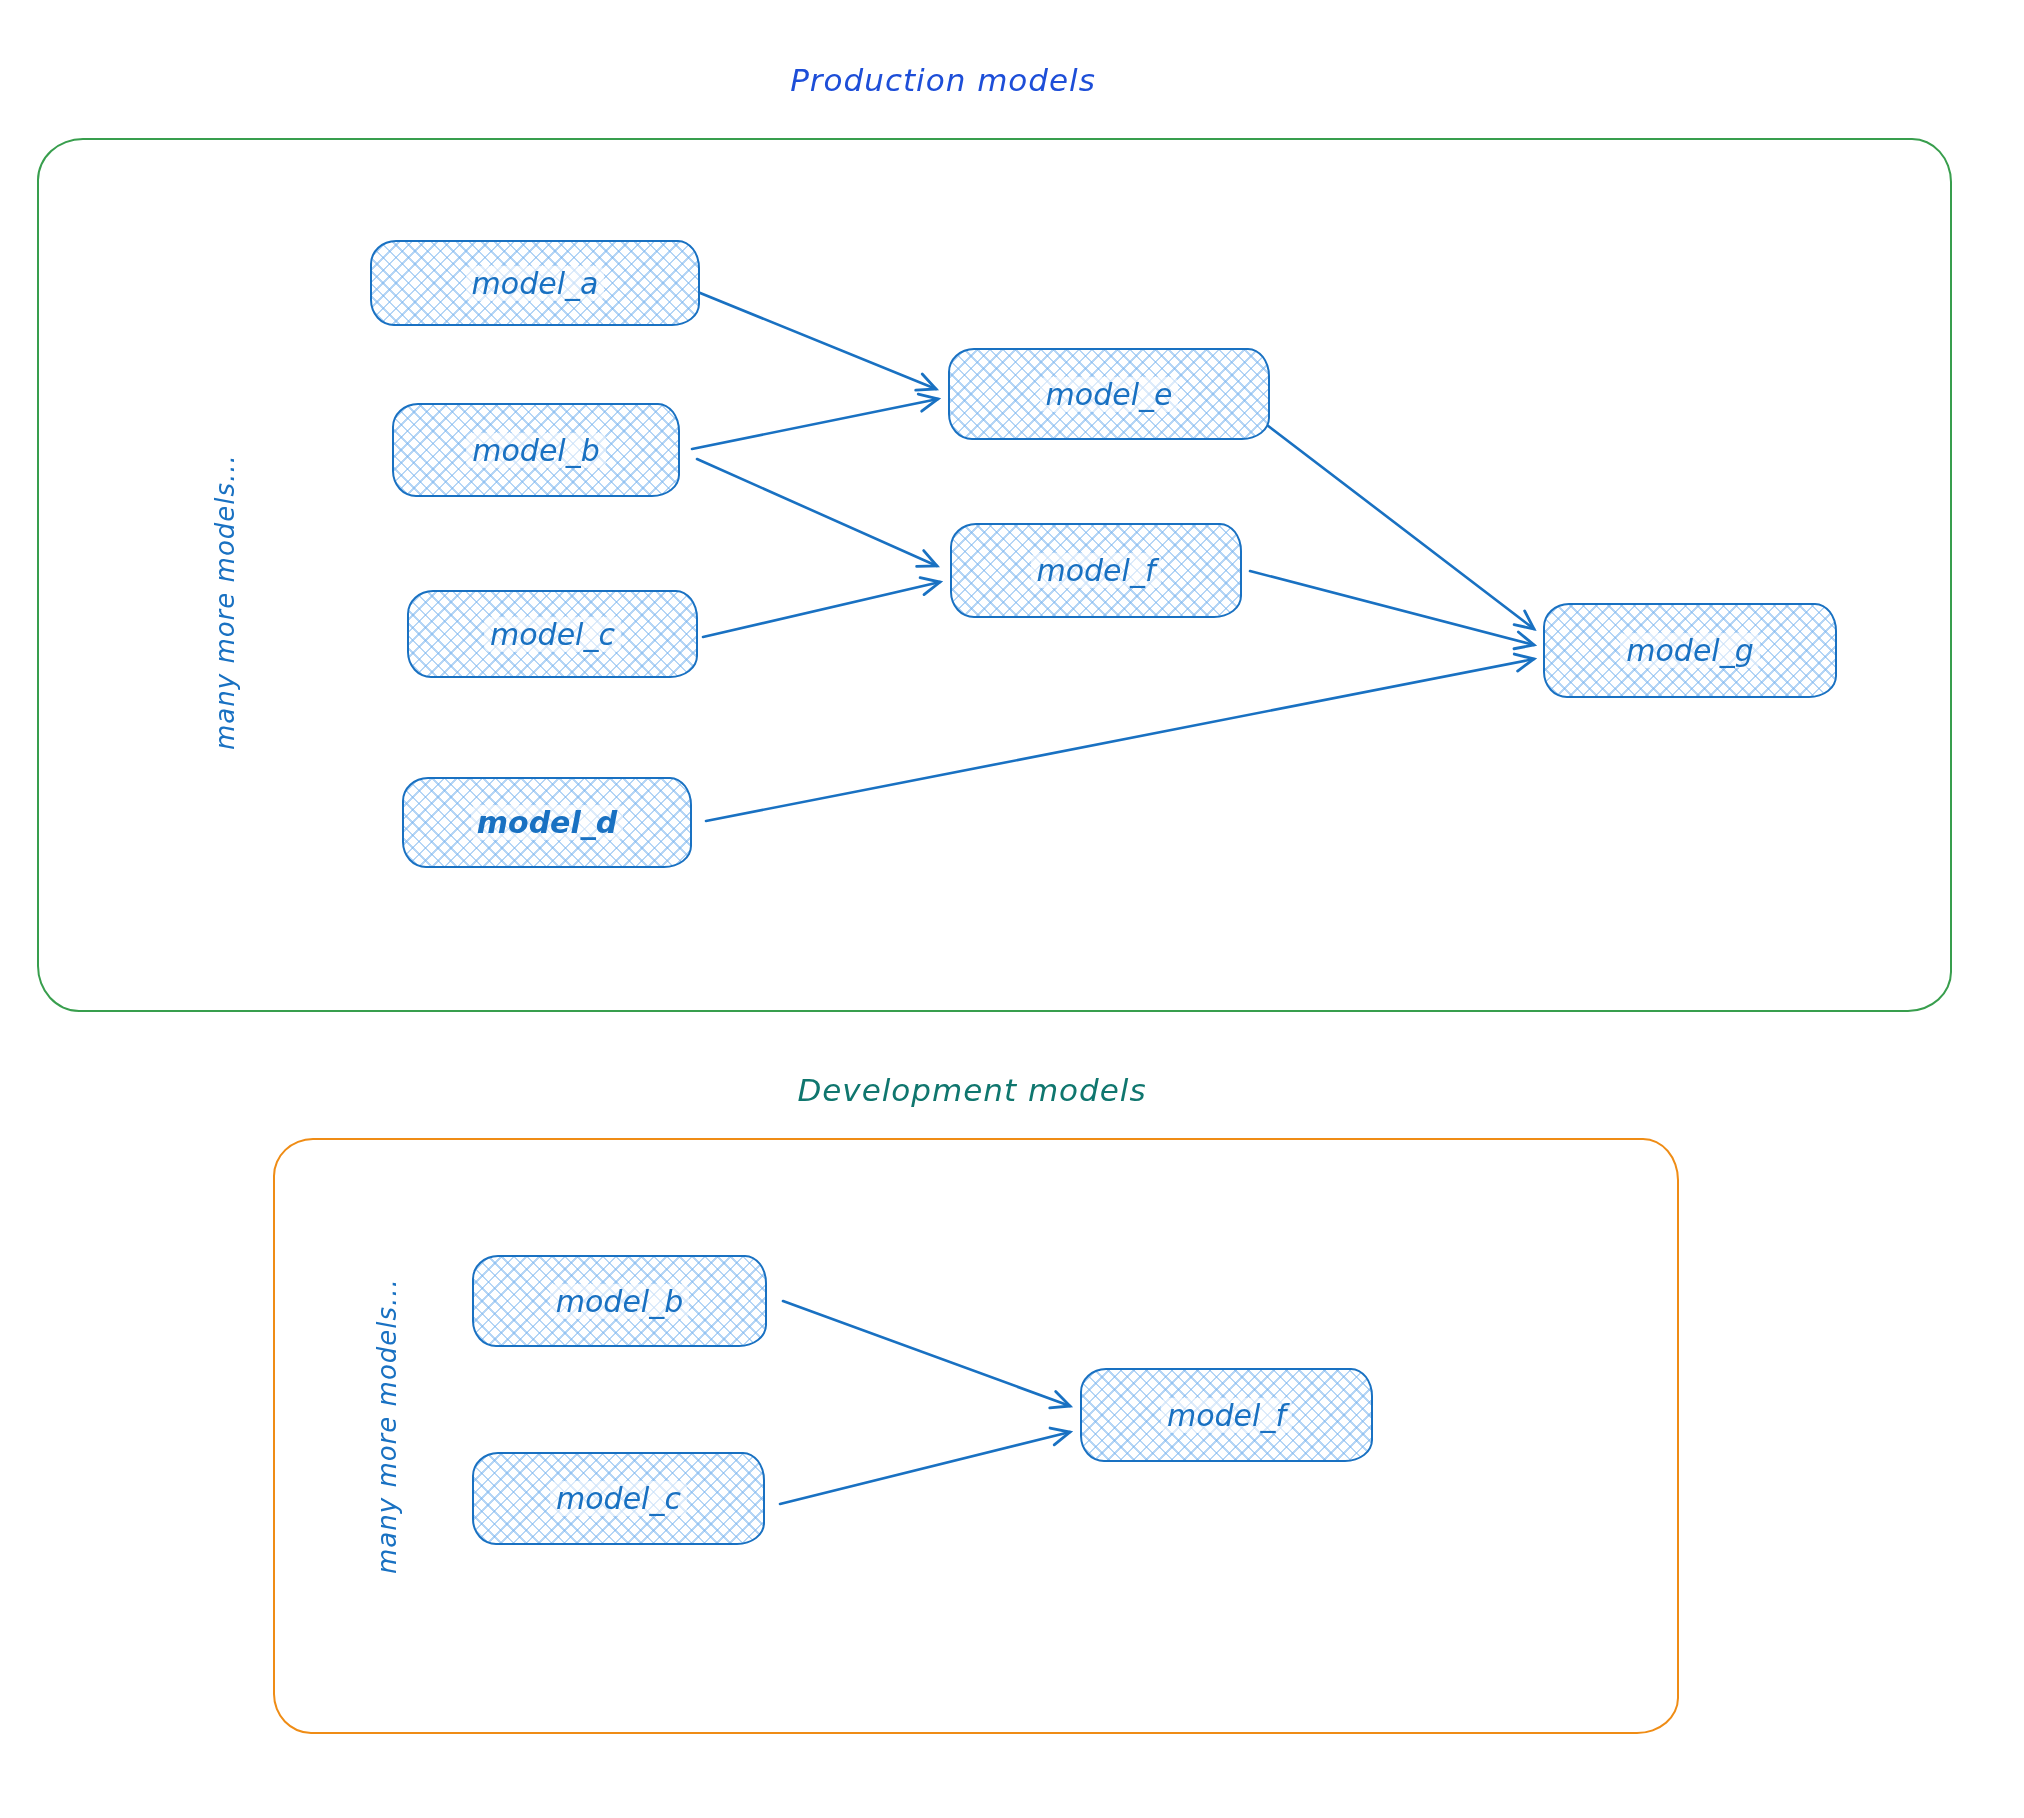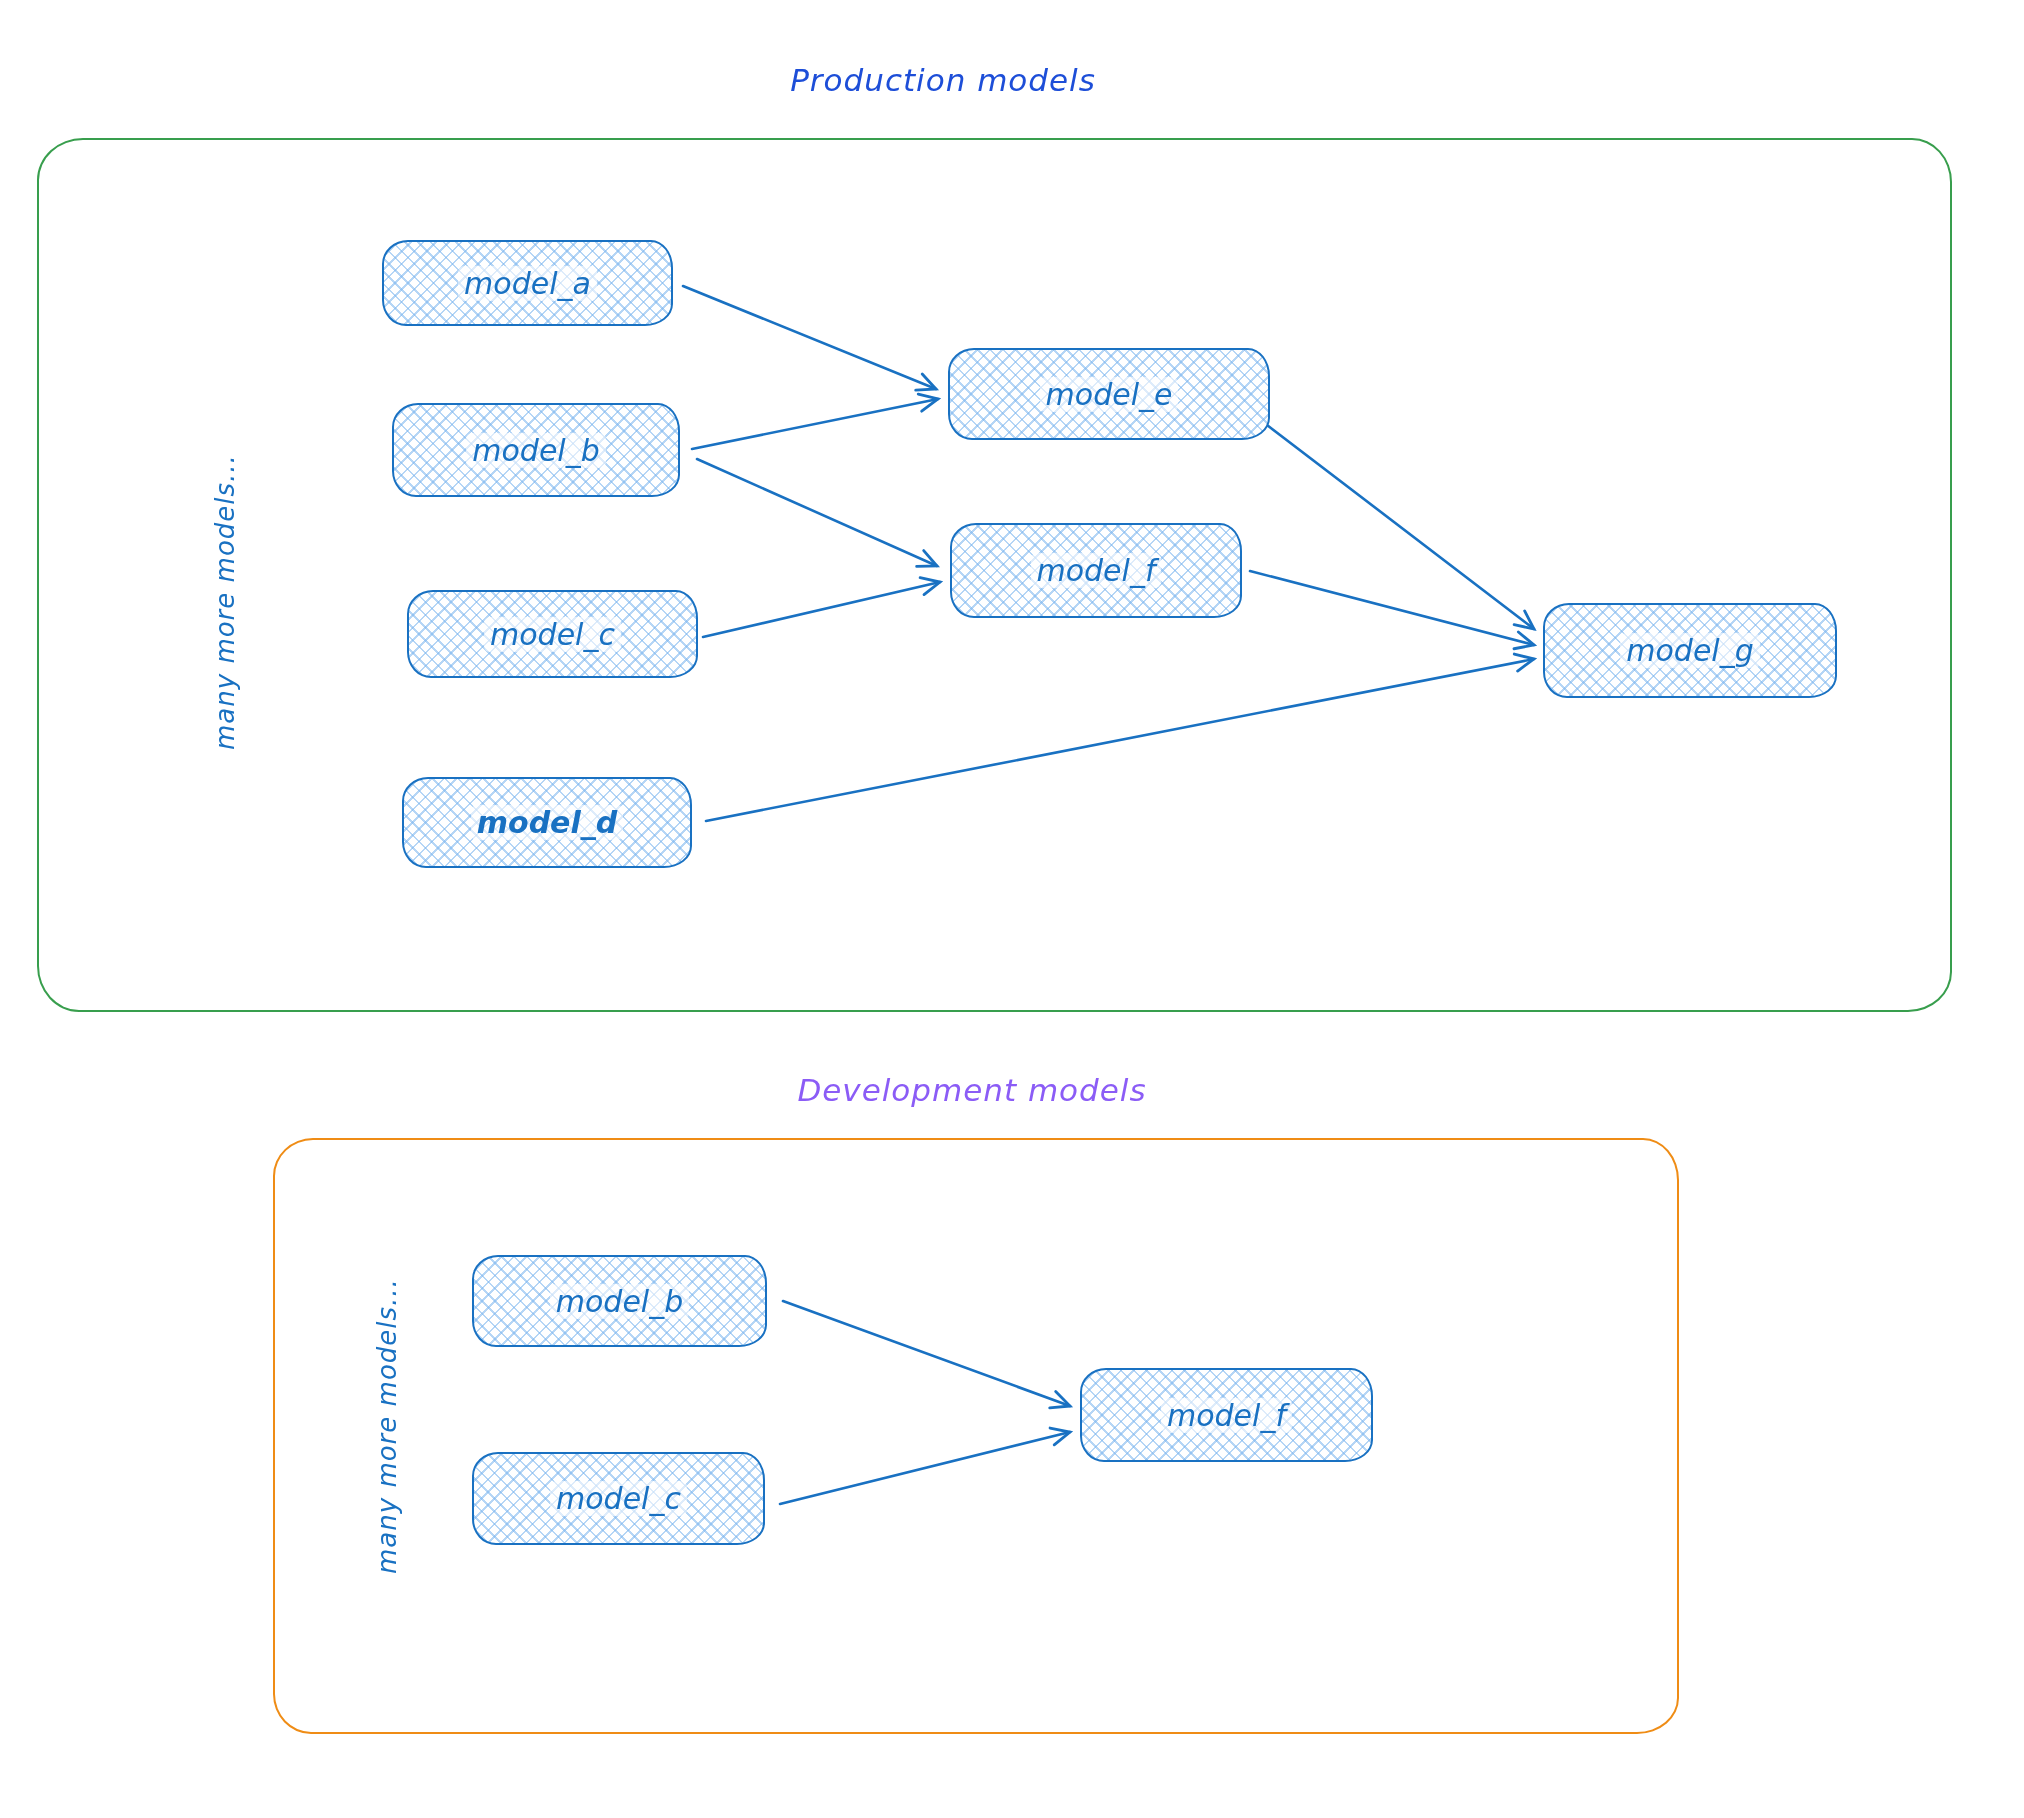--- a/index.html
+++ b/index.html
@@ -118,7 +118,7 @@
     <path class="edge" d="M780 1504 L1070 1432" marker-end="url(#ah)"></path>
   </svg>
 
-  <div class="node" style="left:382px; top:240px; width:291px; height:86px;">
+  <div class="node" style="left:370px; top:240px; width:330px; height:86px;">
     <span class="node-label">model_a</span>
   </div>
 

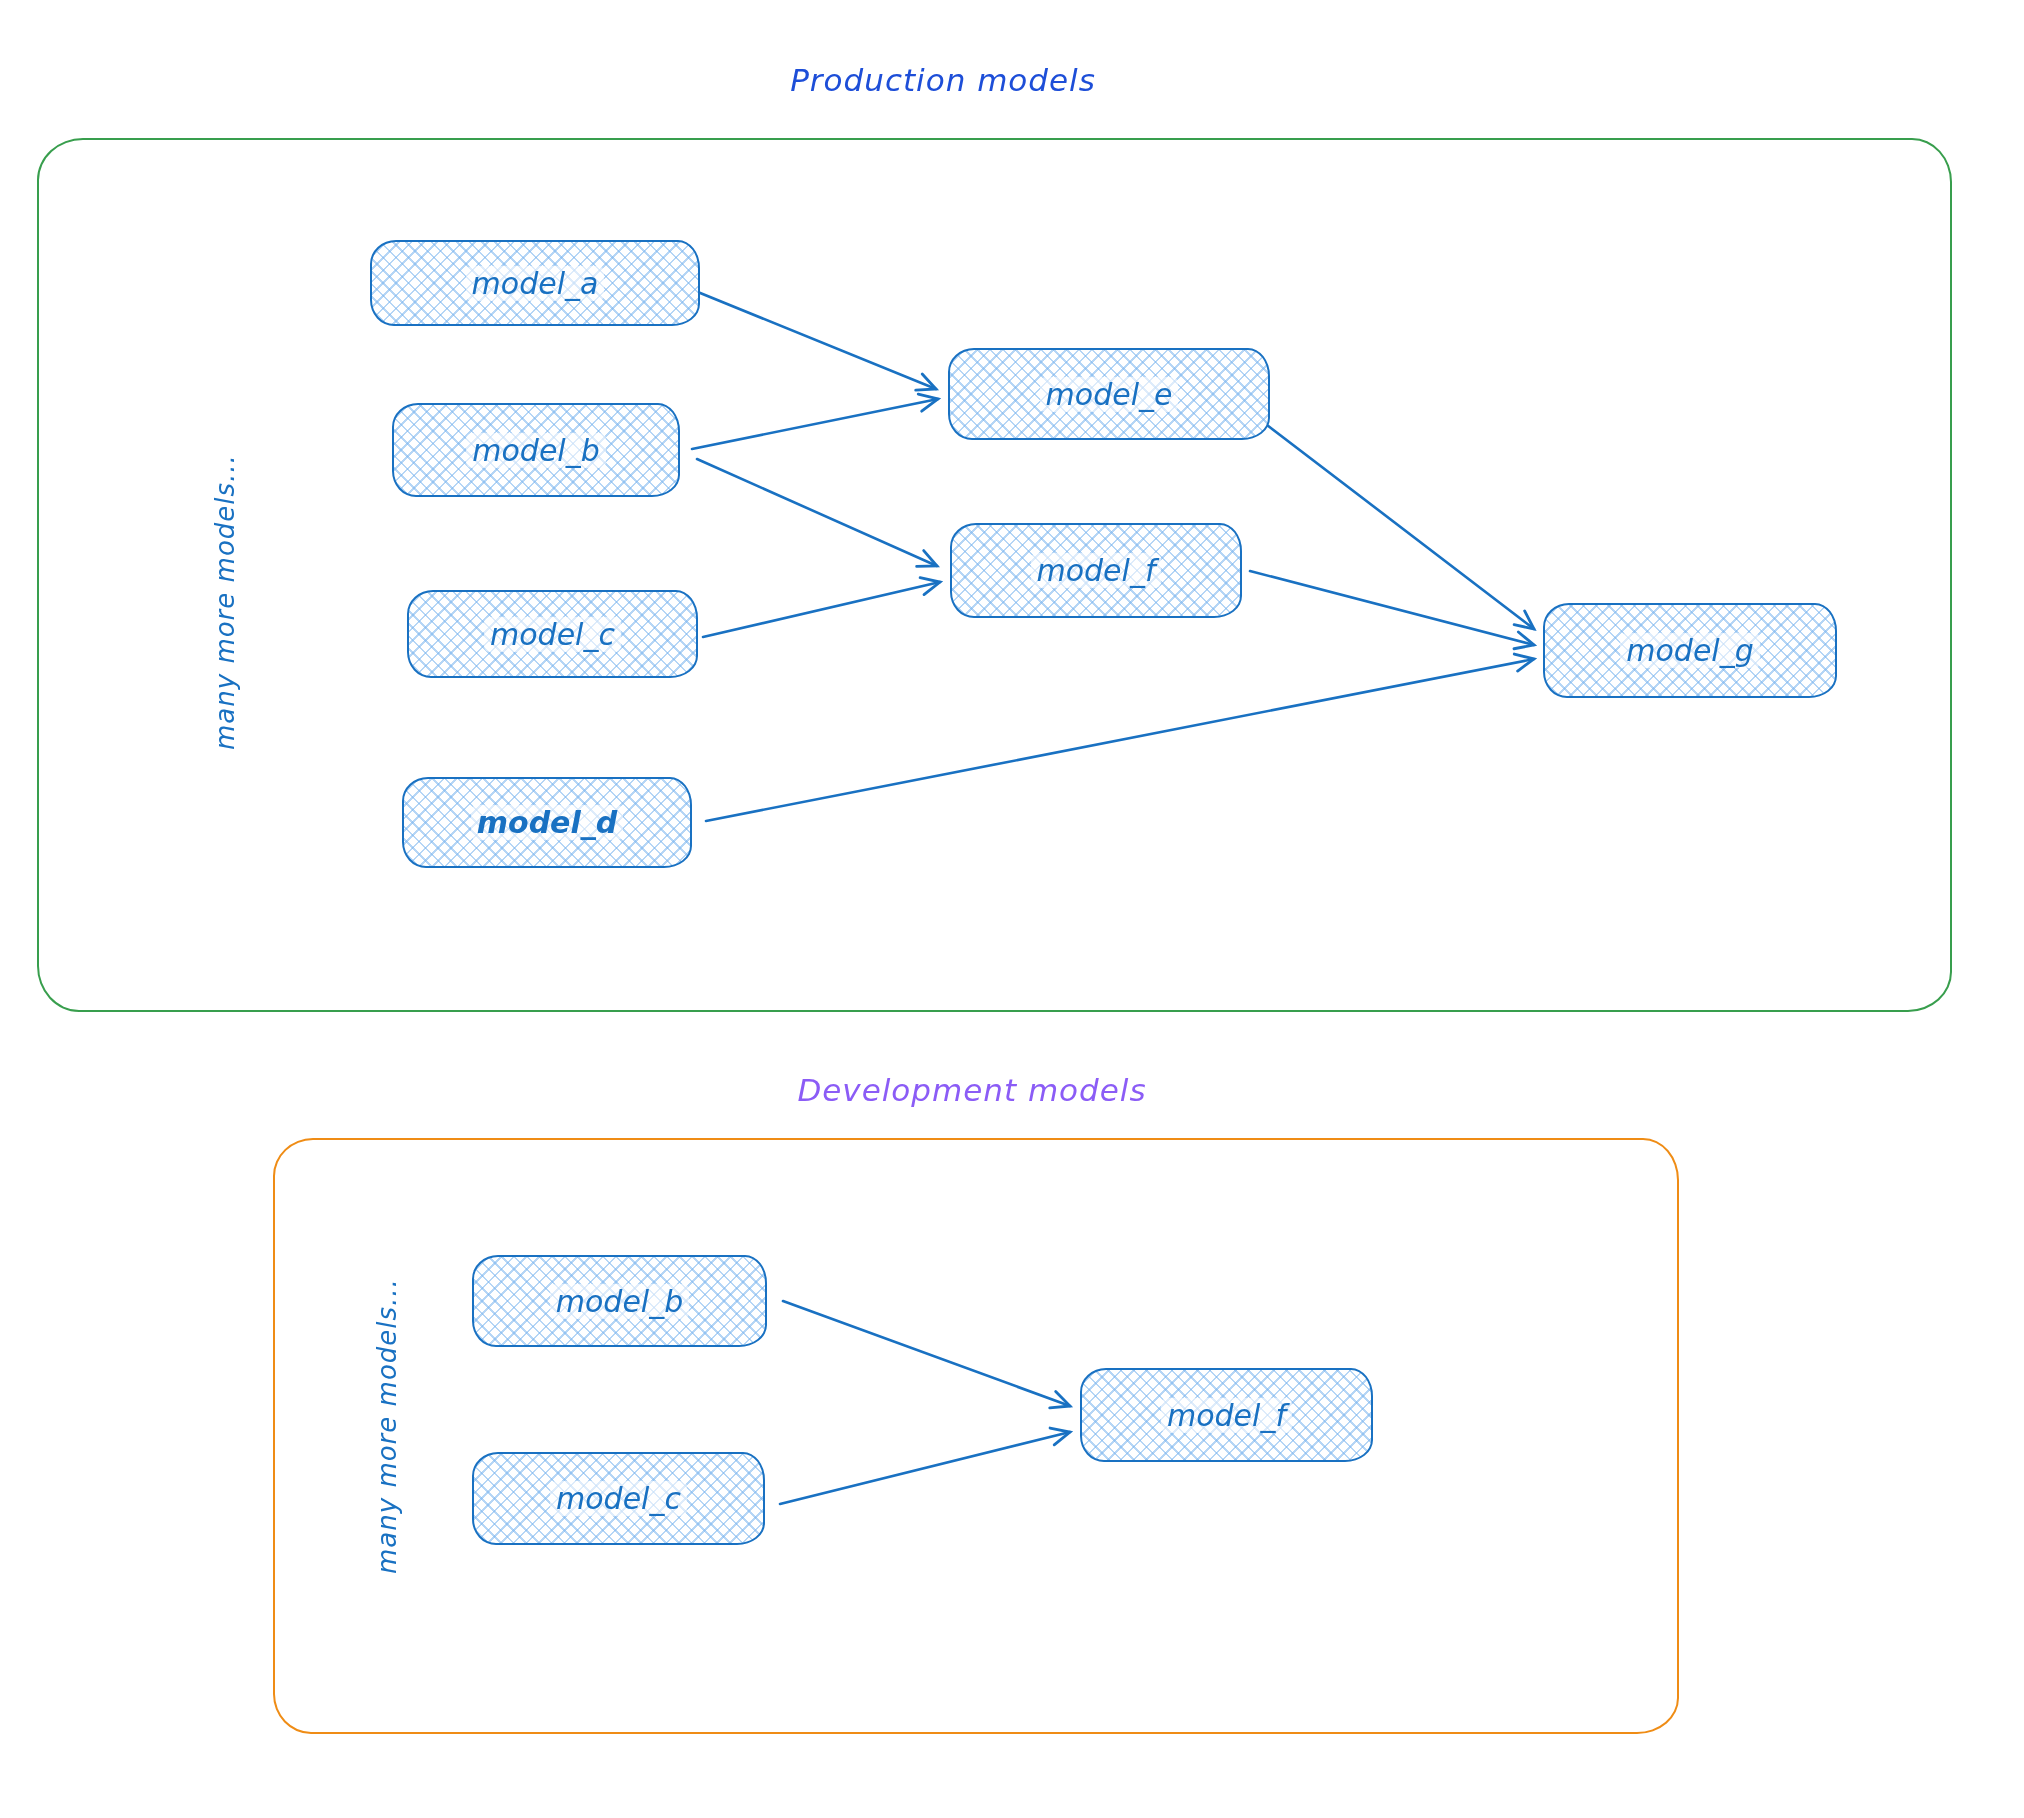--- a/index.html
+++ b/index.html
@@ -21,7 +21,7 @@
     white-space:nowrap;
   }
   .production-title { color:#1d4ed8; left:943px; top:62px; }
-  .development-title { color:#8b5cf6; left:972px; top:1072px; }
+  .development-title { color:#0f766e; left:972px; top:1072px; }
 
   .container {
     position:absolute;

